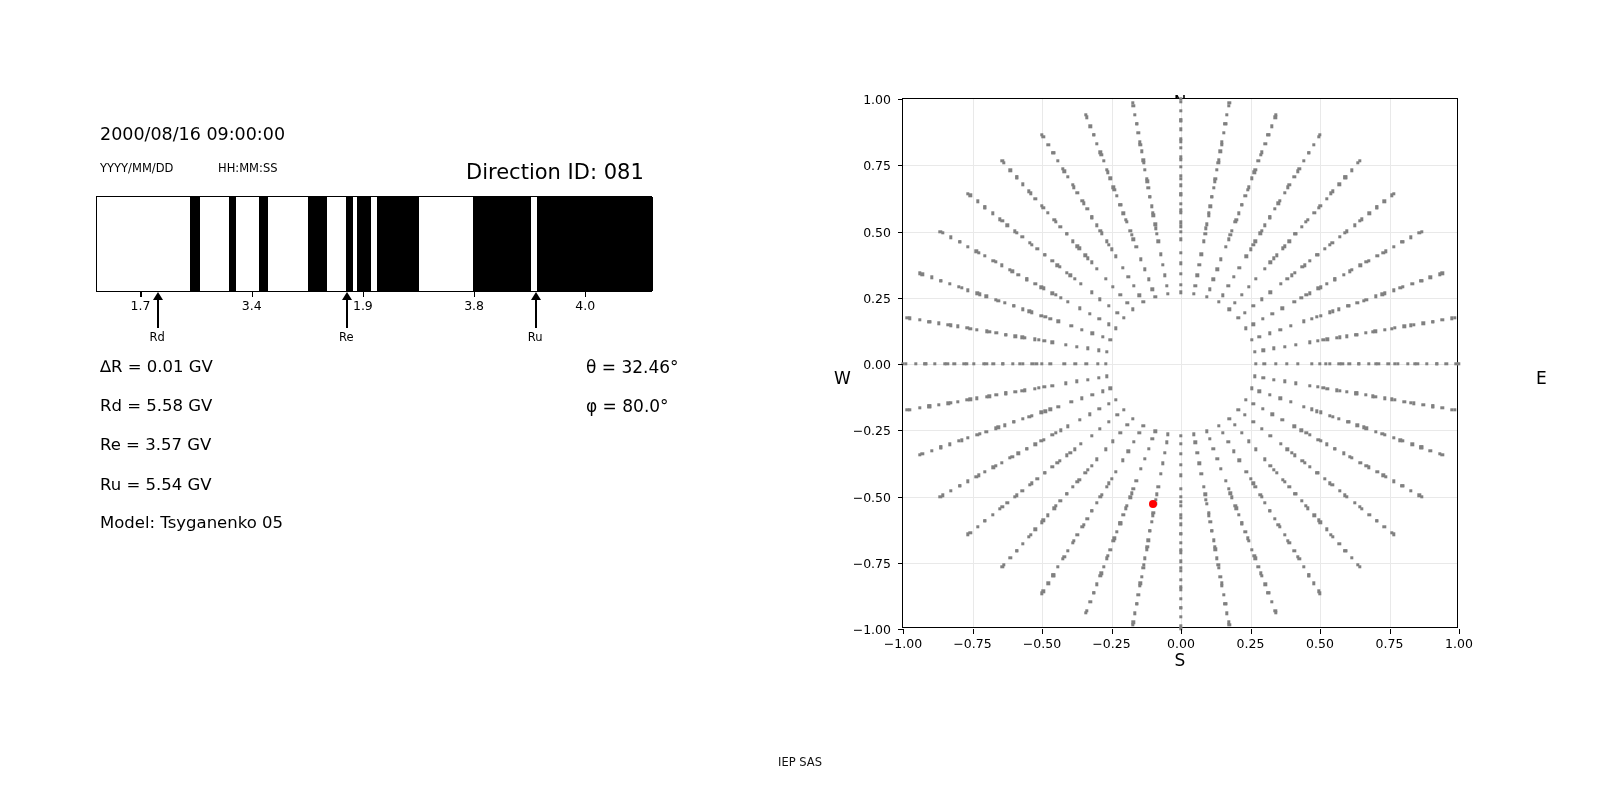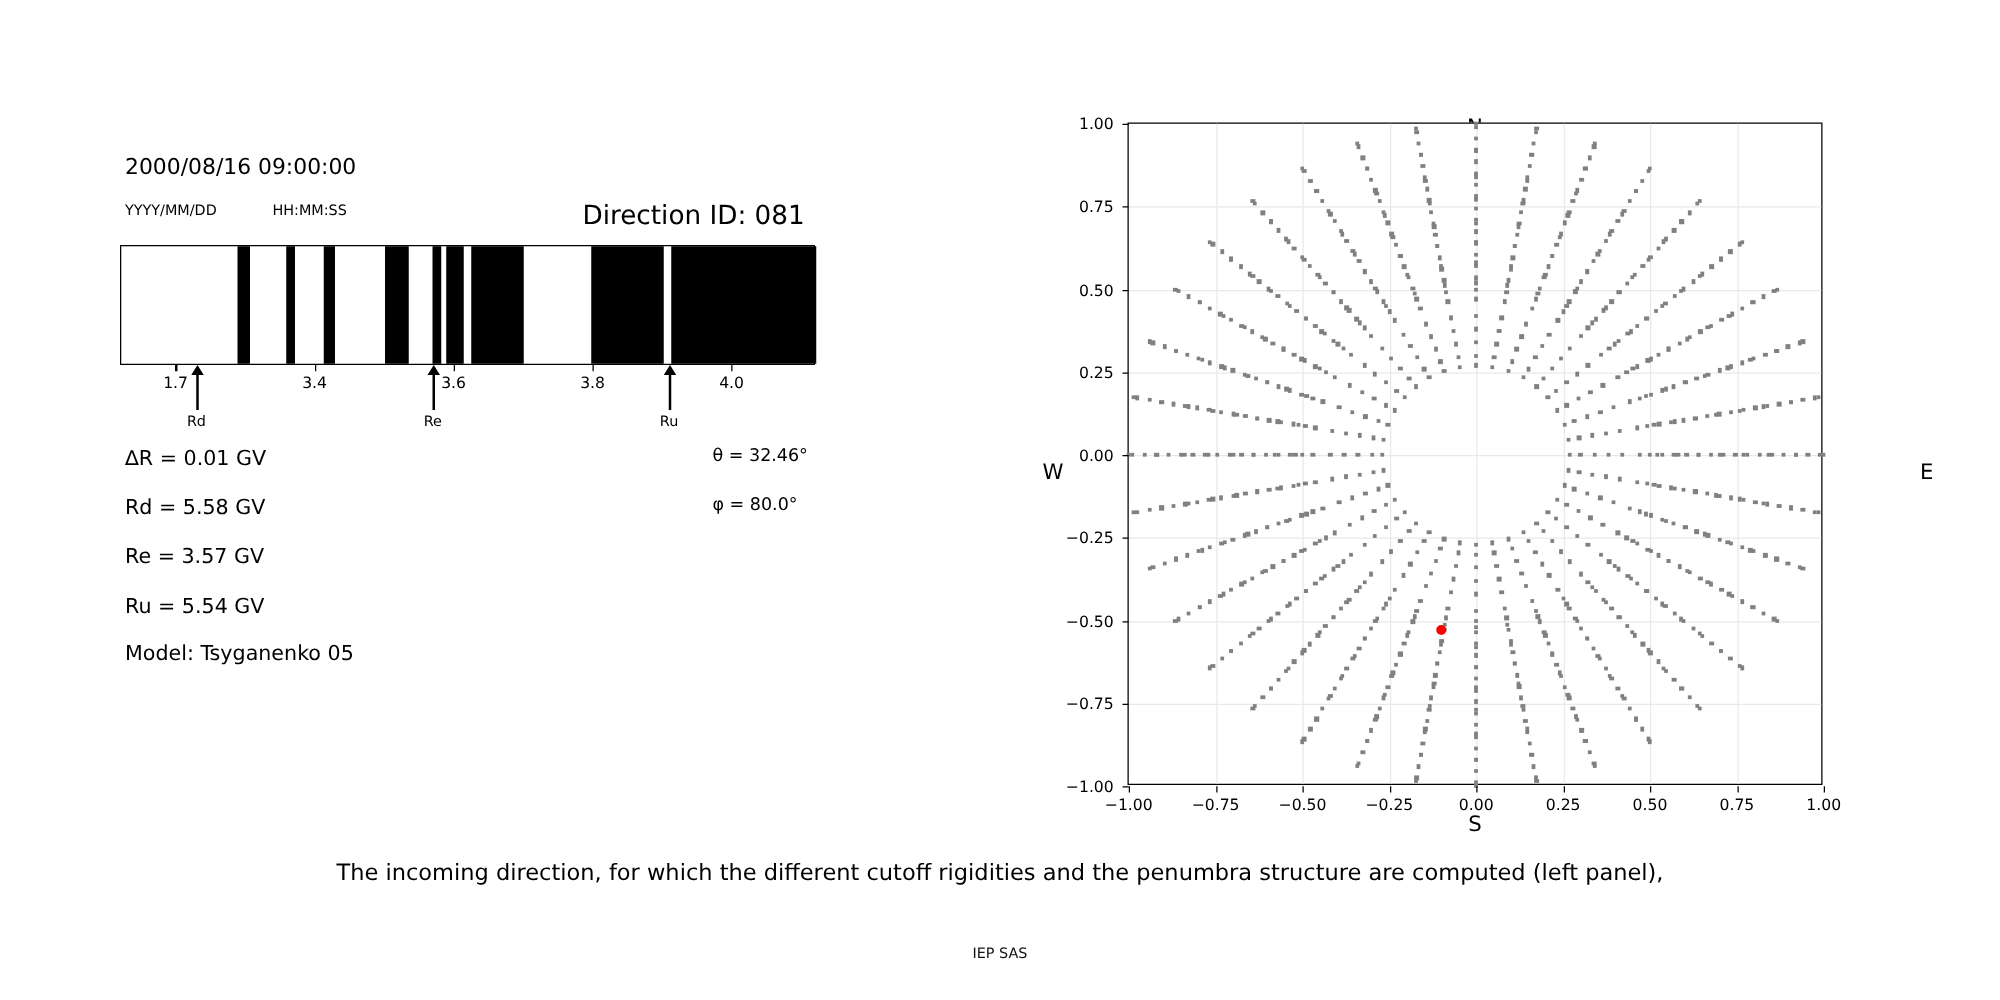--- a/index.html
+++ b/index.html
@@ -105,7 +105,7 @@
       <div class="ptick" style="left: 155.68px;"></div>
       <div class="ptlabel" style="left: 155.68px;">3.4</div>
       <div class="ptick" style="left: 266.88px;"></div>
-      <div class="ptlabel" style="left: 266.88px;">3.6</div>
+      <div class="ptlabel" style="left: 266.88px;">1.9</div>
       <div class="ptick" style="left: 378.08px;"></div>
       <div class="ptlabel" style="left: 378.08px;">3.8</div>
       <div class="ptick" style="left: 489.28px;"></div>

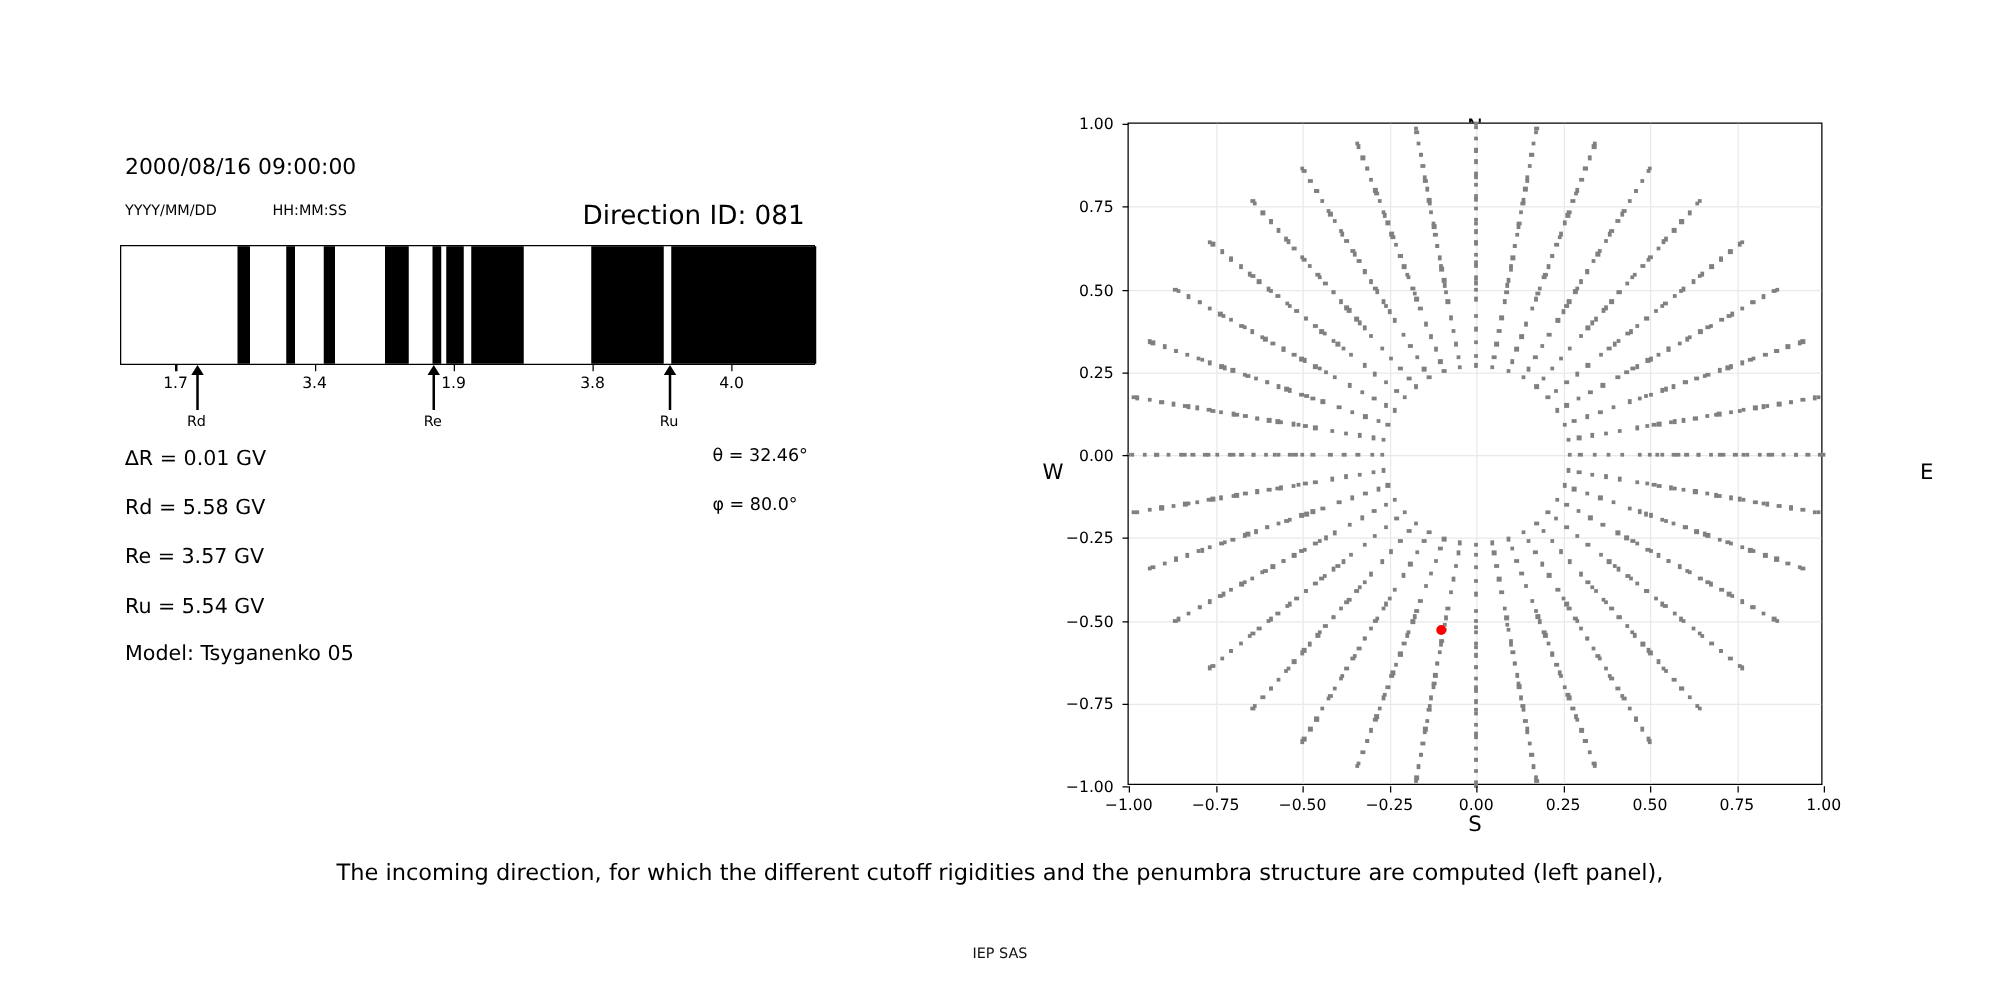--- a/index.html
+++ b/index.html
@@ -39,7 +39,7 @@
 
   
   .param{position:absolute;font-size:16.5px;white-space:nowrap;}
-  .param-r{position:absolute;font-size:14px;white-space:nowrap;}
+  .param-r{position:absolute;font-size:17px;white-space:nowrap;margin-left:16px;}
 
   
   #scatter-panel{left:820px;top:40px;width:740px;height:620px;}

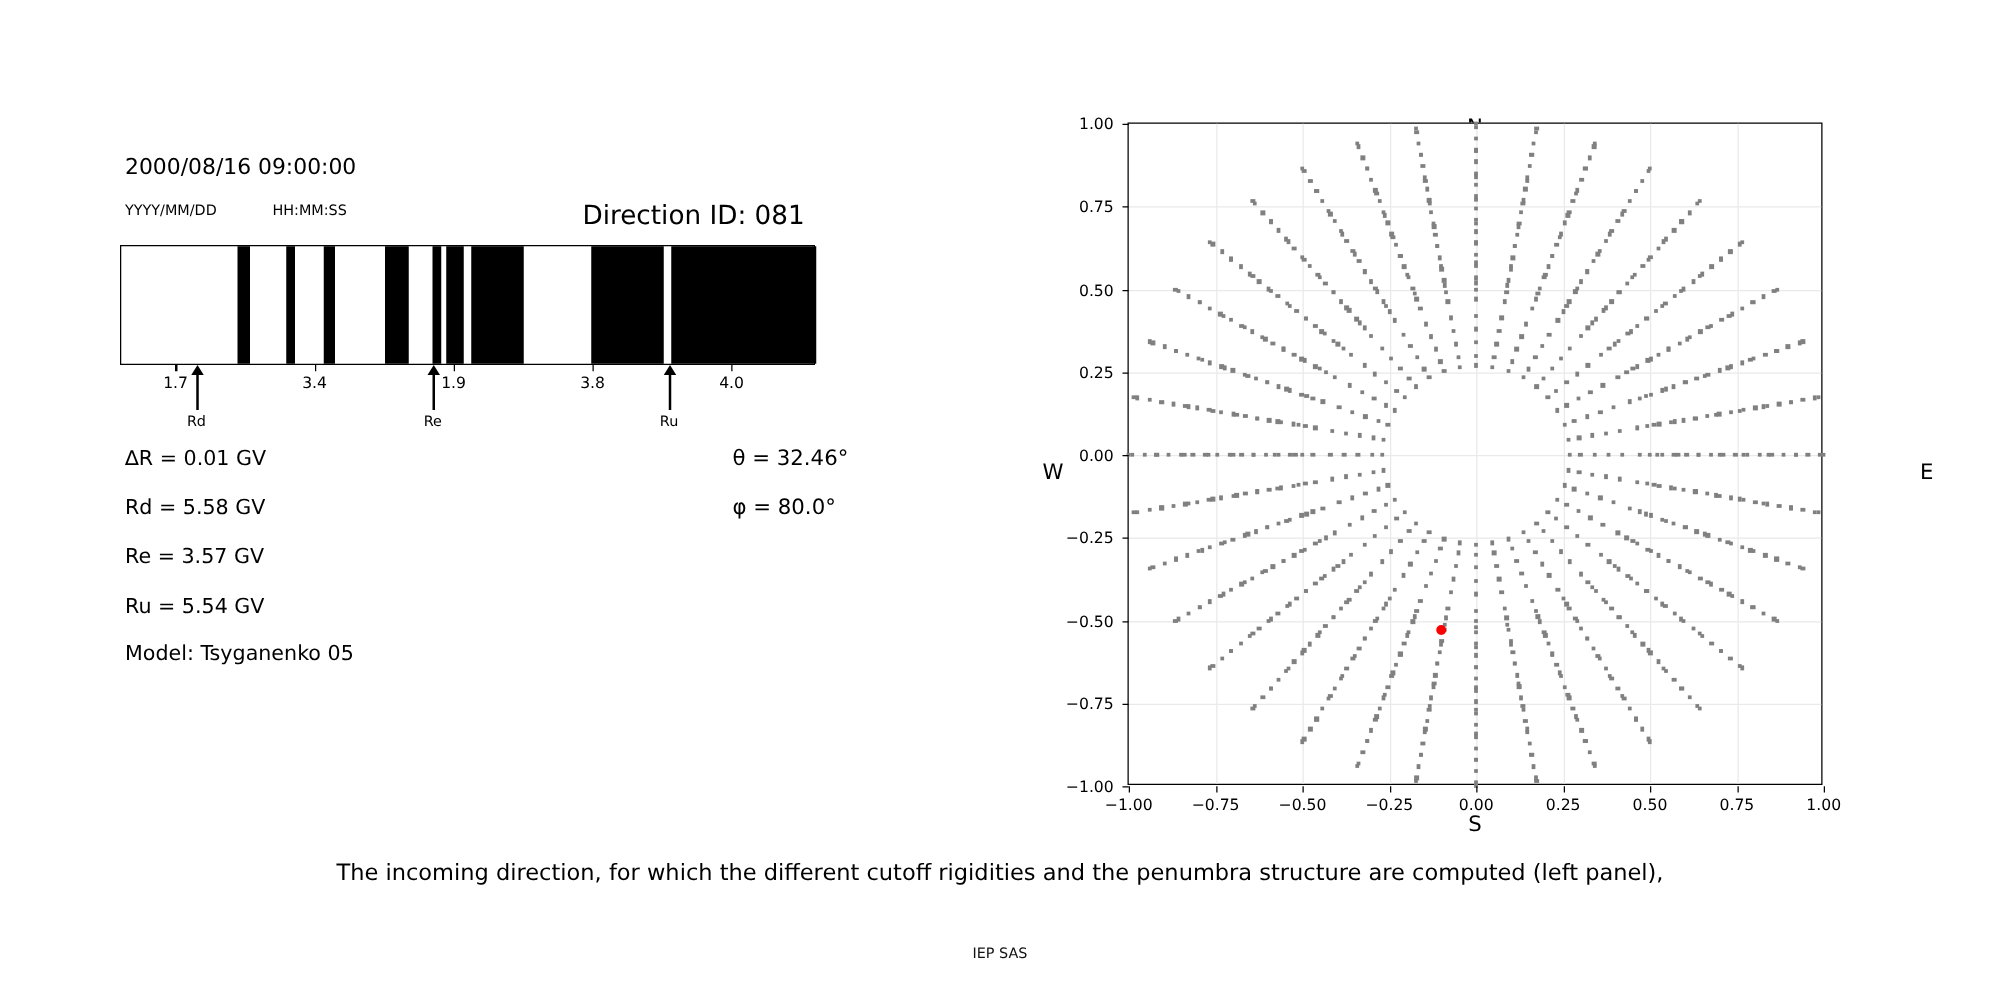--- a/index.html
+++ b/index.html
@@ -1243,7 +1243,6 @@
 </div>
 
 <div class="abs" id="caption">
-  <div class="cap-line">The incoming direction, for which the different cutoff rigidities and the penumbra structure are computed (left panel),</div>
 </div>
 
 <div class="abs" id="footer">IEP SAS</div>

